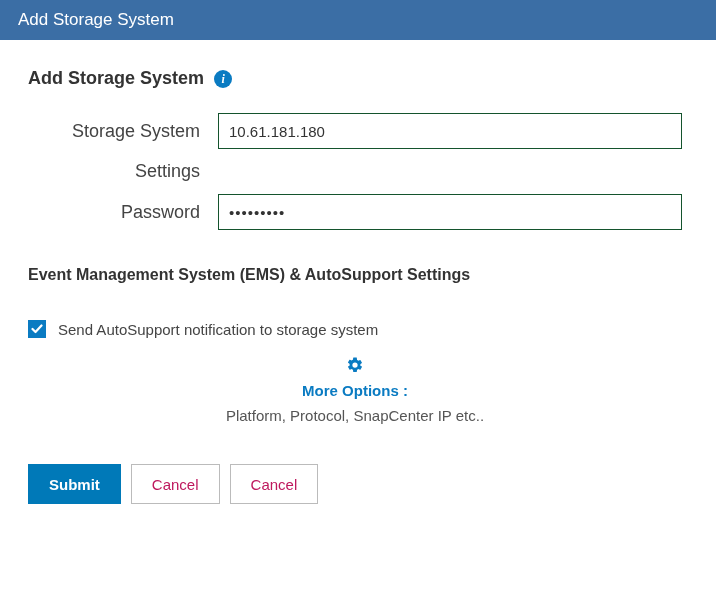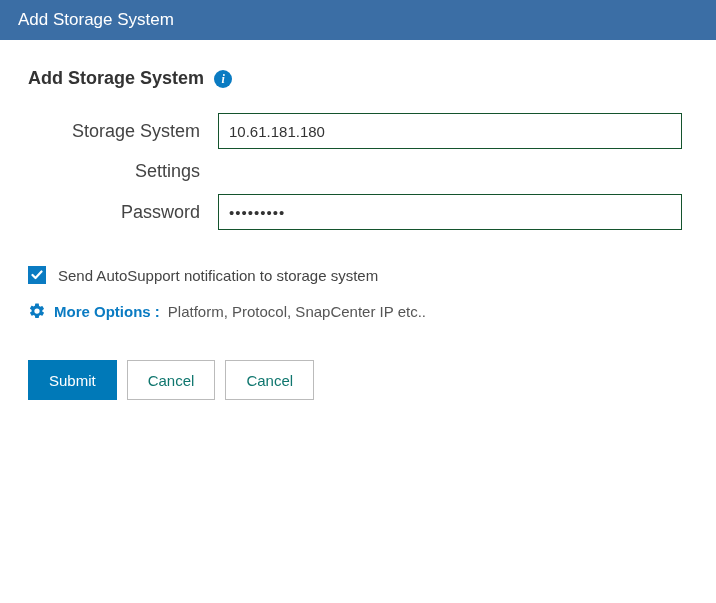--- a/index.html
+++ b/index.html
@@ -51,6 +51,7 @@
     <input class="form-input" type="text" style="letter-spacing: 1px;" value="•••••••••">
   </div>
 
+  <div class="ems-title">Event Management System (EMS) &amp; AutoSupport Settings</div>
 
   <div class="check-row">
     <span class="checkbox">

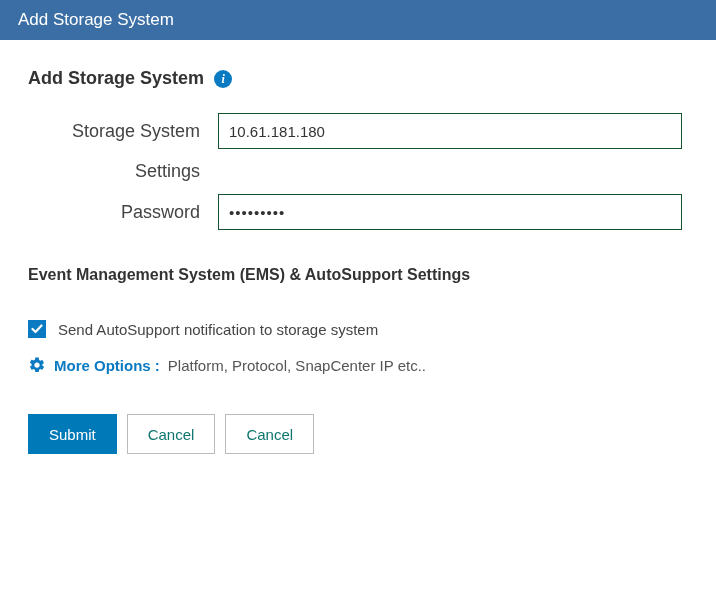--- a/index.html
+++ b/index.html
@@ -15,7 +15,7 @@
     .check-row { display: flex; align-items: center; gap: 12px; margin-bottom: 18px; font-size: 15px; color: #444; margin-top: 36px; }
     .checkbox { width: 18px; height: 18px; background: #0a7bc2; display: inline-flex; align-items: center; justify-content: center; cursor: pointer; flex-shrink: 0; }
     .checkbox svg { stroke: #fff; }
-    .more-options-row { display: flex; align-items: center; gap: 8px; font-size: 15px; margin-bottom: 40px; }
+    .more-options-row { display: flex; align-items: center; gap: 8px; font-size: 15px; margin-bottom: 40px; flex-direction: column; }
     .gear-icon { color: #0a7bc2; display: inline-flex; }
     .more-link { color: #0a7bc2; font-weight: 600; cursor: pointer; }
     .more-desc { color: #555; }

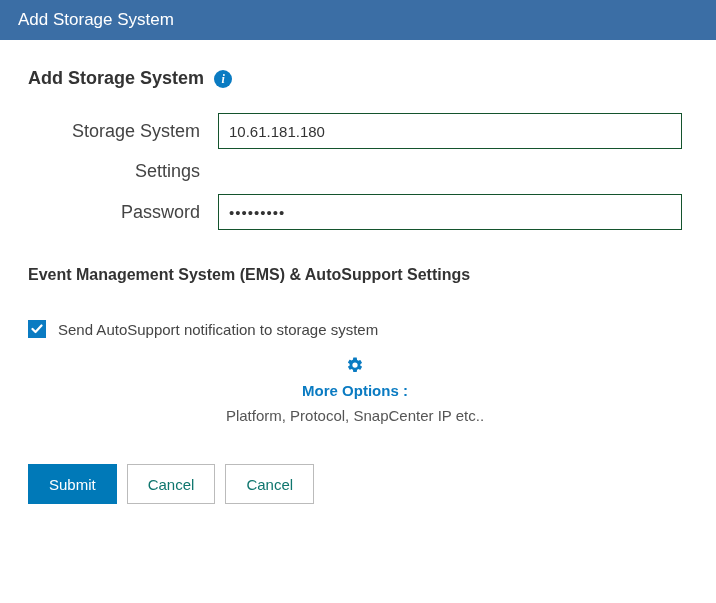--- a/index.html
+++ b/index.html
@@ -21,7 +21,7 @@
     .more-desc { color: #555; }
     .btn-row { display: flex; gap: 10px; }
     .btn { height: 40px; min-width: 84px; padding: 0 20px; font-size: 15px; cursor: pointer; border: 1px solid #bbb; background: #fff; color: #0f766e; display: inline-flex; align-items: center; justify-content: center; }
-    .btn-primary { background: #0079b8; color: #fff; border: 1px solid #0079b8; }
+    .btn-primary { background: #0079b8; color: #fff; border: 1px solid #0079b8; font-weight: bold; }
   </style>
 </head>
 <body>

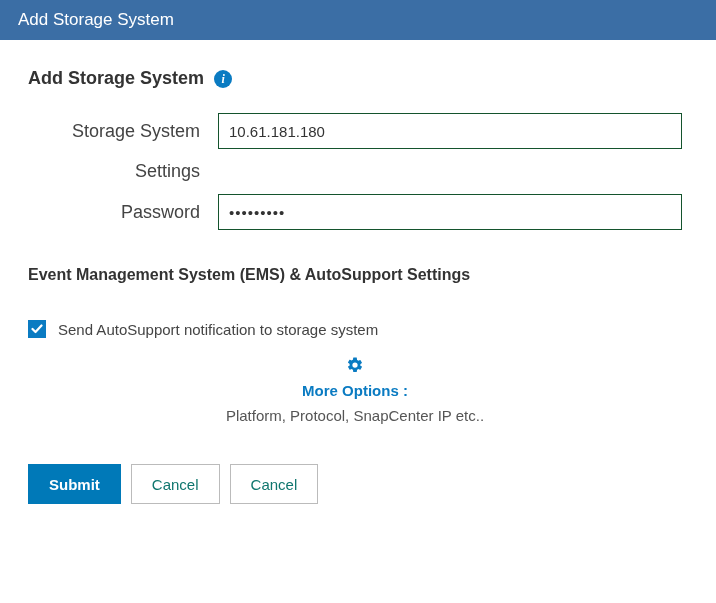--- a/index.html
+++ b/index.html
@@ -20,7 +20,7 @@
     .more-link { color: #0a7bc2; font-weight: 600; cursor: pointer; }
     .more-desc { color: #555; }
     .btn-row { display: flex; gap: 10px; }
-    .btn { height: 40px; min-width: 84px; padding: 0 20px; font-size: 15px; cursor: pointer; border: 1px solid #bbb; background: #fff; color: #0f766e; display: inline-flex; align-items: center; justify-content: center; }
+    .btn { height: 40px; min-width: 84px; padding: 0 20px; font-size: 15px; cursor: pointer; border: 1px solid #bbb; background: #fff; color: #be185d; display: inline-flex; align-items: center; justify-content: center; }
     .btn-primary { background: #0079b8; color: #fff; border: 1px solid #0079b8; font-weight: bold; }
   </style>
 </head>

